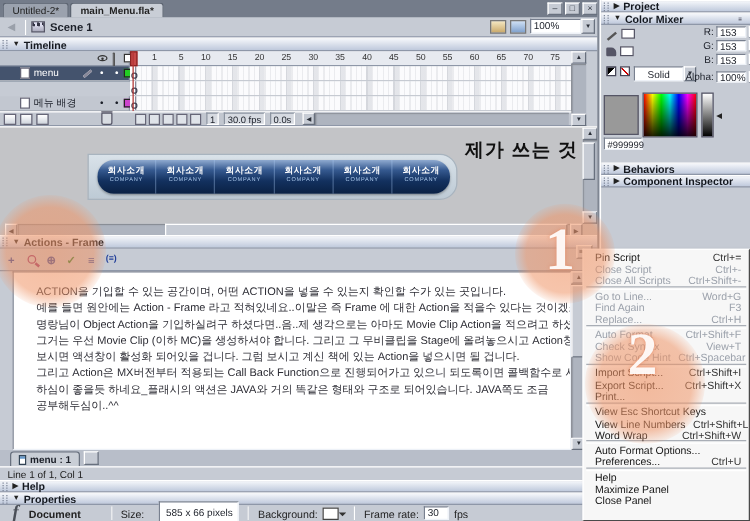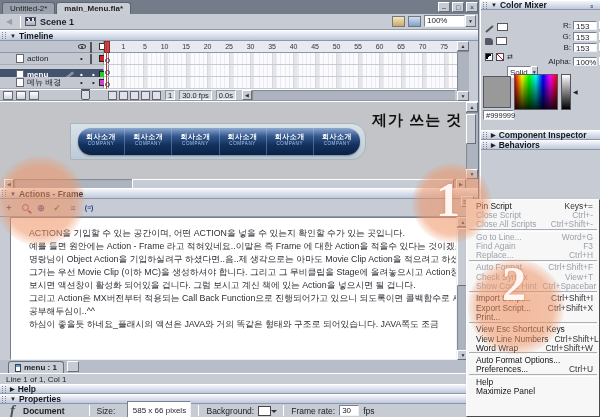--- a/index.html
+++ b/index.html
@@ -387,6 +387,11 @@
   <div id="dock" class="abs">
     <div class="dock-hdr hdr">
       <span class="grip"></span>
+      <span class="tri">▶</span>
+      <span>Project</span>
+    </div>
+    <div class="dock-hdr hdr">
+      <span class="grip"></span>
       <span class="tri">▼</span>
       <span>Color Mixer</span>
       <span id="mixer-opt">≡</span>

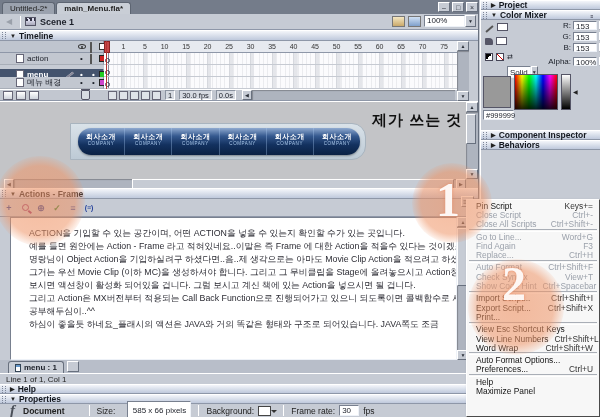--- a/index.html
+++ b/index.html
@@ -214,7 +214,7 @@
         <span class="llock"><span class="i-lockarc"></span><span class="i-lockbody"></span></span>
         <span class="lsq" style="background: rgb(204, 34, 34);"></span>
       </div>
-      <div class="lrow sel" style="top: 16px; position: absolute; font-weight: bold;">
+      <div class="lrow sel" style="top: 0; position: absolute;">
         <span class="lpage"></span>
         <span class="lname">menu</span>
         <span class="lpencil"></span>

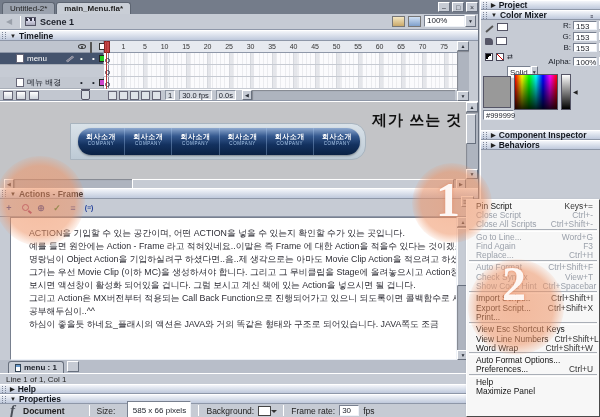--- a/index.html
+++ b/index.html
@@ -121,7 +121,7 @@
   .rgbrow .lab{width:26px;text-align:right;font-size:8px;}
   .rgbrow .val{width:24px;height:9px;padding:0.5px 2px;}
   .spin{width:7px;height:9px;font-size:4px;}
-  #solidbox{position:absolute;left:26px;top:46px;width:24px;height:12px;display:flex;text-align:center;}
+  #solidbox{position:absolute;left:26px;top:33px;width:50px;height:12px;display:flex;text-align:center;}
   #solidbox .val{flex:1;padding:1.5px 2px;}
   #solidbox .dd{width:10px;font-size:5px;}
   #cursw{position:absolute;left:2px;top:56px;width:28px;height:32px;background:#999999;border:1px solid #556;}

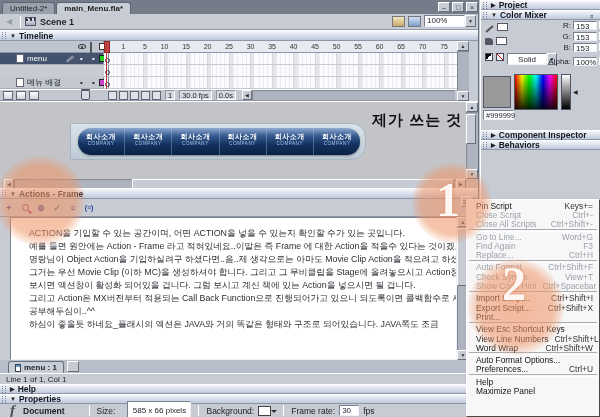--- a/index.html
+++ b/index.html
@@ -445,12 +445,12 @@
         <div class="dock-hdr hdr">
           <span class="grip"></span>
           <span class="tri">▶</span>
-          <span>Component Inspector</span>
+          <span>Behaviors</span>
         </div>
         <div class="dock-hdr hdr">
           <span class="grip"></span>
           <span class="tri">▶</span>
-          <span>Behaviors</span>
+          <span>Component Inspector</span>
         </div>
       </div>
   </div>

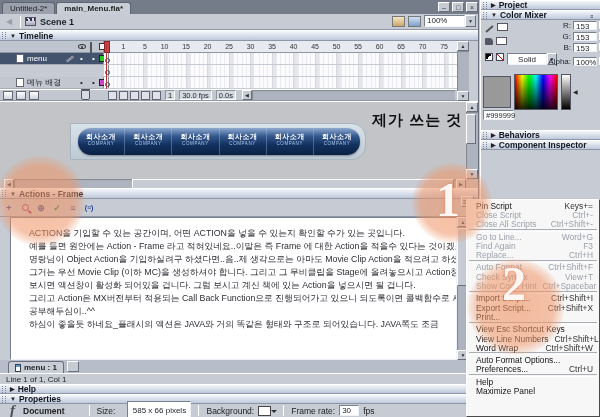--- a/index.html
+++ b/index.html
@@ -458,7 +458,7 @@
   <div id="context-menu" class="abs">
       <div class="mi">
         <span>Pin Script</span>
-        <span class="sc">Keys+=</span>
+        <span class="sc">Ctrl+=</span>
       </div>
       <div class="mi disabled">
         <span>Close Script</span>

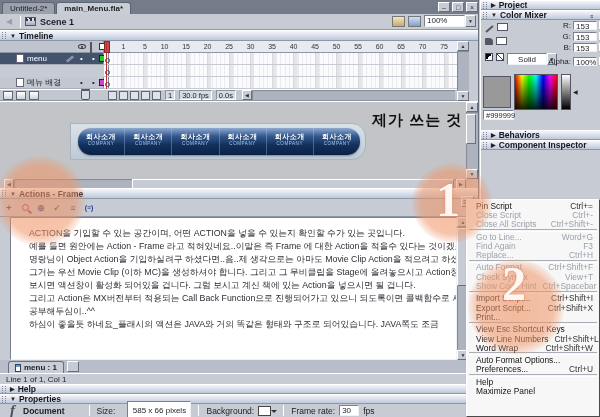--- a/index.html
+++ b/index.html
@@ -339,8 +339,8 @@
       <div class="sline">그거는 우선 Movie Clip (이하 MC)을 생성하셔야 합니다. 그리고 그 무비클립을 Stage에 올려놓으시고 Action창을</div>
       <div class="sline">보시면 액션창이 활성화 되어있을 겁니다. 그럼 보시고 계신 책에 있는 Action을 넣으시면 될 겁니다.</div>
       <div class="sline">그리고 Action은 MX버전부터 적용되는 Call Back Function으로 진행되어가고 있으니 되도록이면 콜백함수로 사용</div>
+      <div class="sline">하심이 좋을듯 하네요_플래시의 액션은 JAVA와 거의 똑같은 형태와 구조로 되어있습니다. JAVA쪽도 조금</div>
       <div class="sline">공부해두심이..^^</div>
-      <div class="sline">하심이 좋을듯 하네요_플래시의 액션은 JAVA와 거의 똑같은 형태와 구조로 되어있습니다. JAVA쪽도 조금</div>
     </div>
   <div id="script-scroll" class="abs">
     <div class="sbtn" style="width:12px;height:10px;">▲</div>

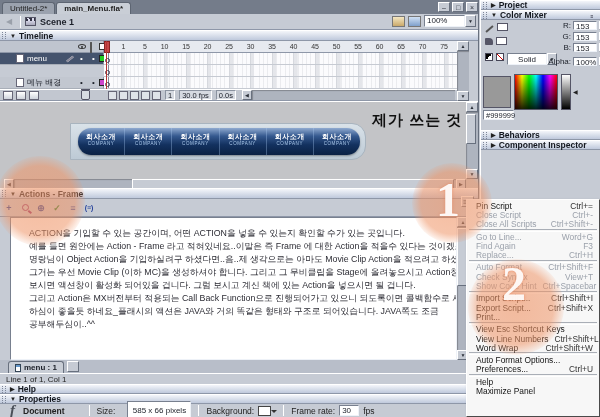--- a/index.html
+++ b/index.html
@@ -538,6 +538,10 @@
         <span>Maximize Panel</span>
         <span class="sc"></span>
       </div>
+      <div class="mi">
+        <span>Close Panel</span>
+        <span class="sc"></span>
+      </div>
     </div>
 
   <div class="blob abs" style="left:-5px;top:156px;width:90px;height:90px;"></div>

